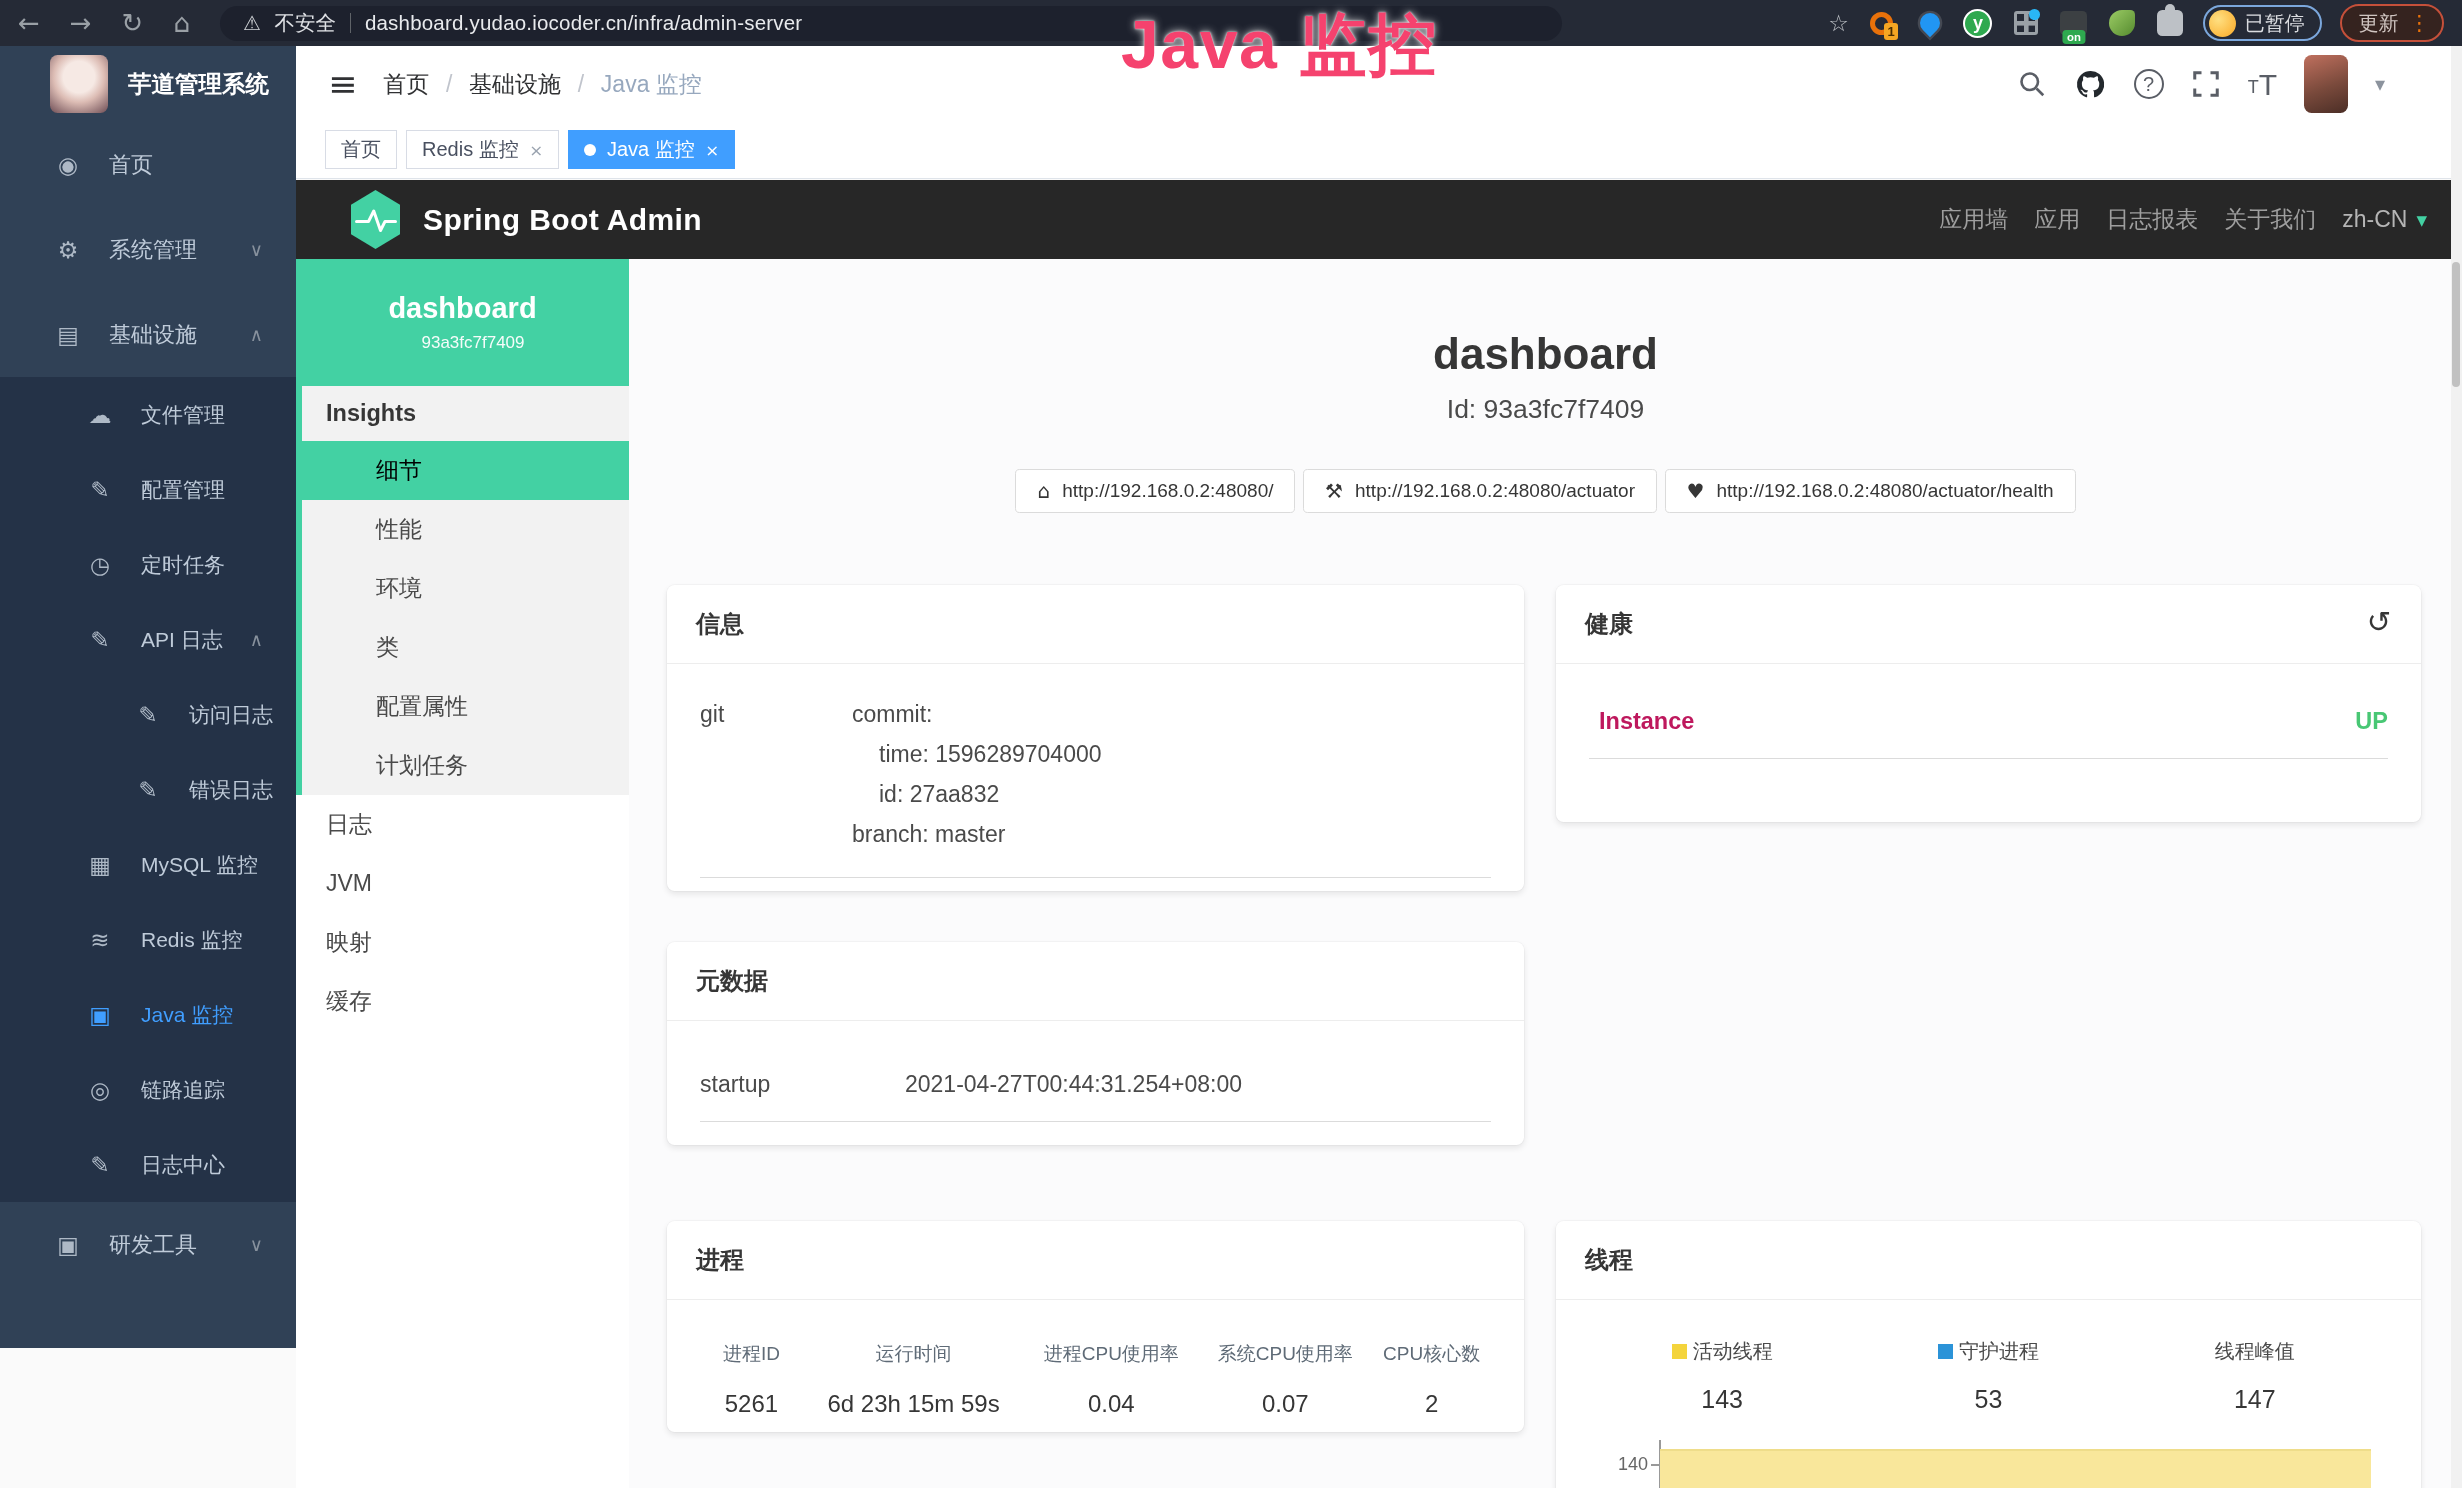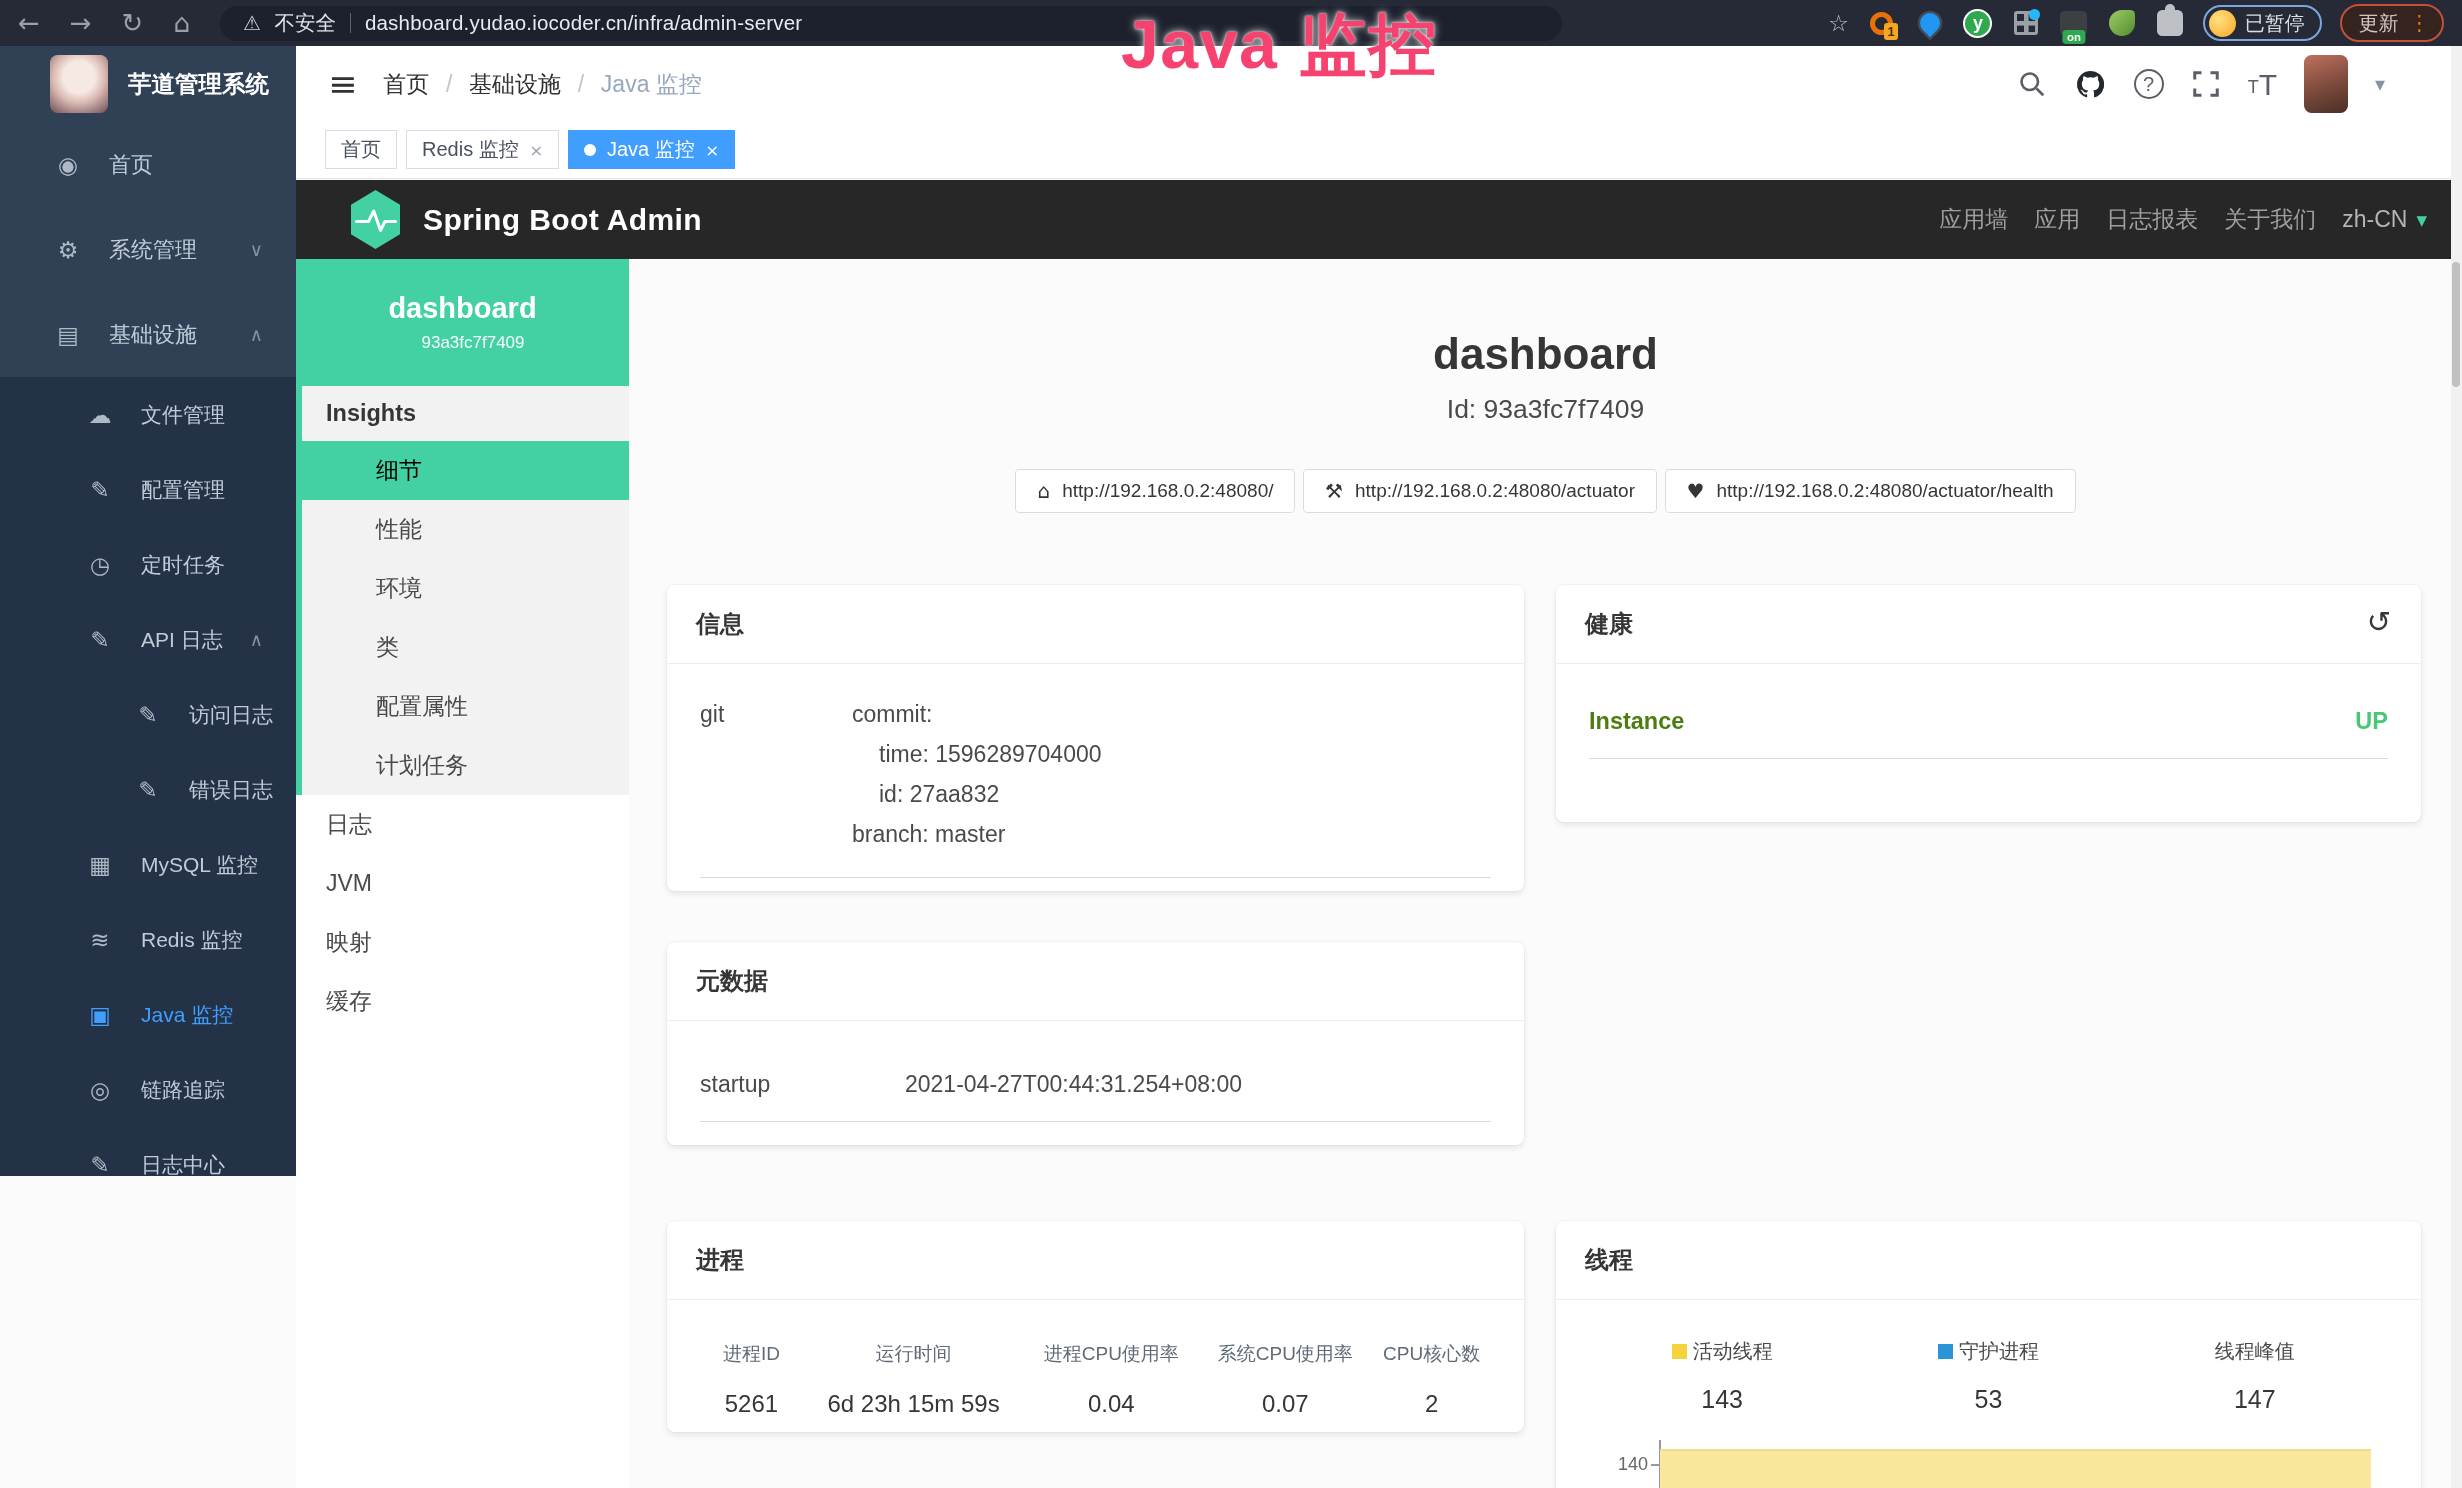--- a/index.html
+++ b/index.html
@@ -43,7 +43,7 @@
       text-shadow:0 0 2.3px #fff, 0 0 9px rgba(255,255,255,.85); letter-spacing:1.5px; }
 
   
-  .sidebar { position:absolute; top:46px; left:0; width:296px; height:1130px; background:#304156; color:#bfcbd9; overflow:hidden; }
+  .sidebar { position:absolute; top:46px; left:0; width:296px; height:1302px; background:#304156; color:#bfcbd9; overflow:hidden; }
   .logo-row { height:76px; display:flex; align-items:center; gap:20px; padding-left:50px; }
   .logo-img { width:58px; height:58px; border-radius:7.6px; flex:0 0 auto;
       background:radial-gradient(circle at 50% 38%, #f6e9e4 0 34%, #dcbcb4 55%, #6d4c54 100%); }

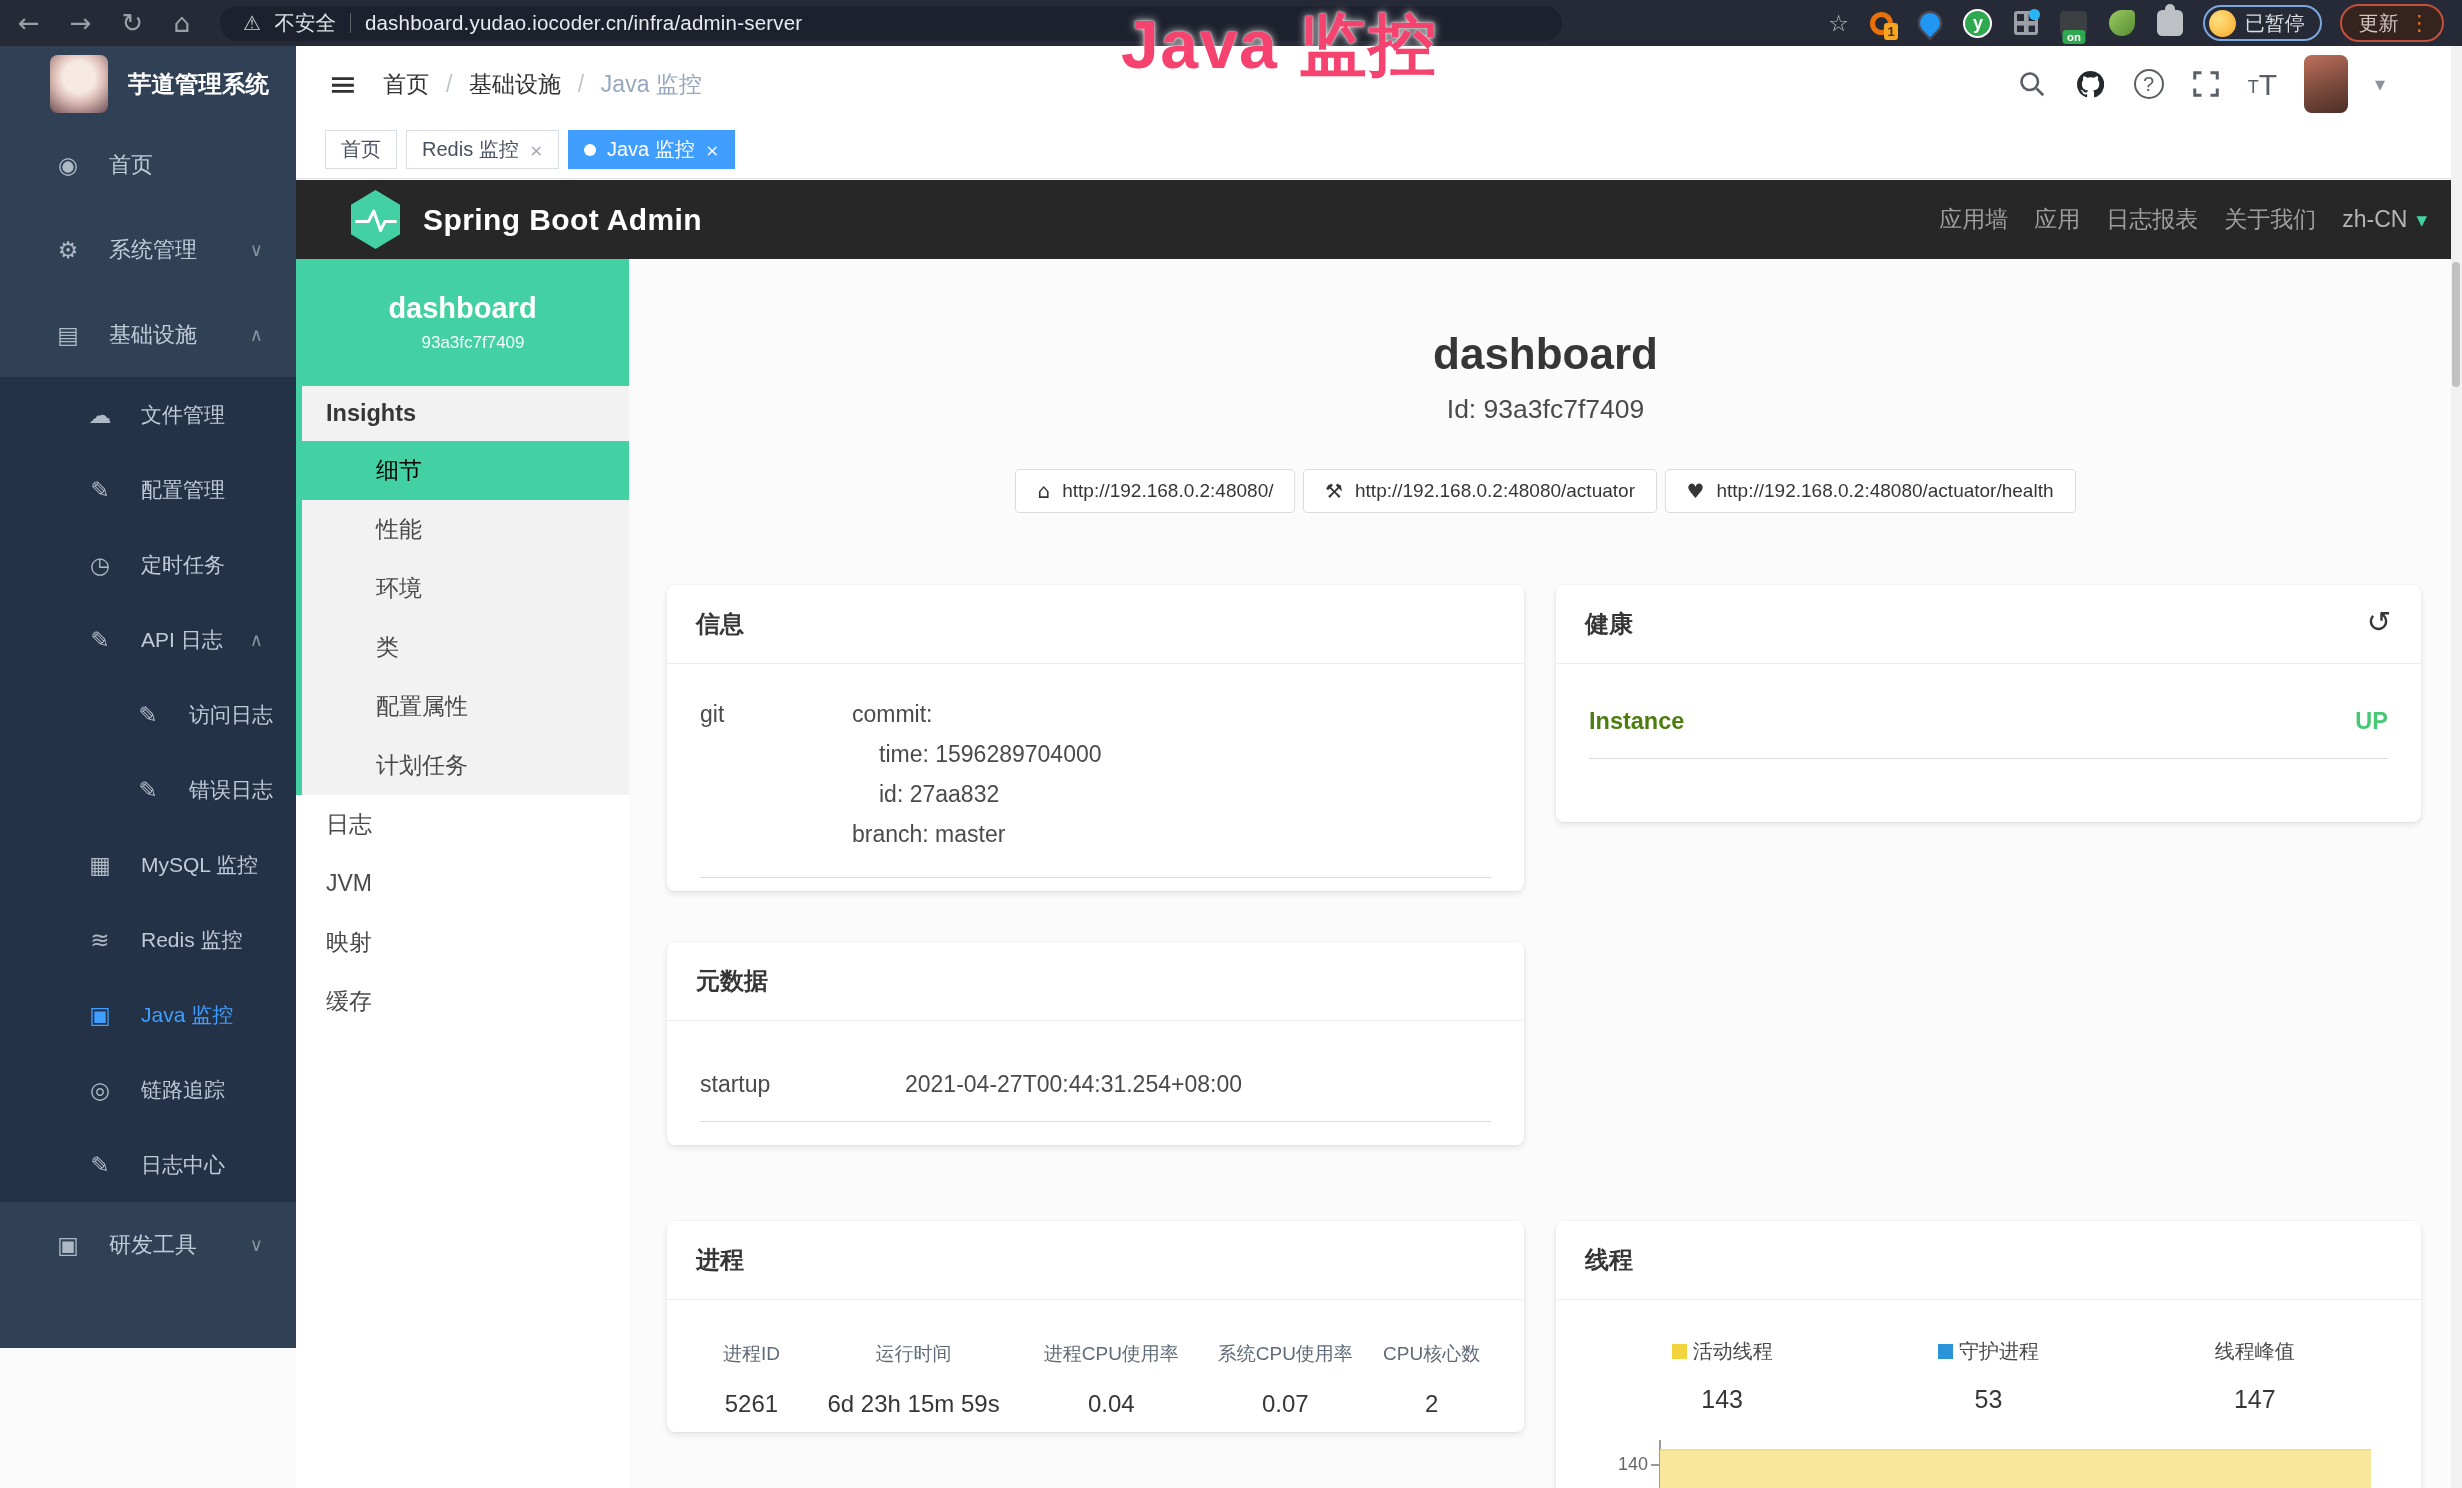--- a/index.html
+++ b/index.html
@@ -122,7 +122,7 @@
   .uline { border-bottom:1.5px solid #dbdbdb; margin-top:23px; }
 
   .hrow { display:flex; align-items:center; font-size:23.5px; margin-top:13.7px; }
-  .hname { font-weight:bold; color:#4d7c0f; }
+  .hname { font-weight:bold; color:#be185d;margin-left:10px; }
   .hval { margin-left:auto; font-weight:bold; color:#48c774; }
 
   .metarow { display:flex; font-size:23px; color:#4a4a4a; margin-top:20px; }

